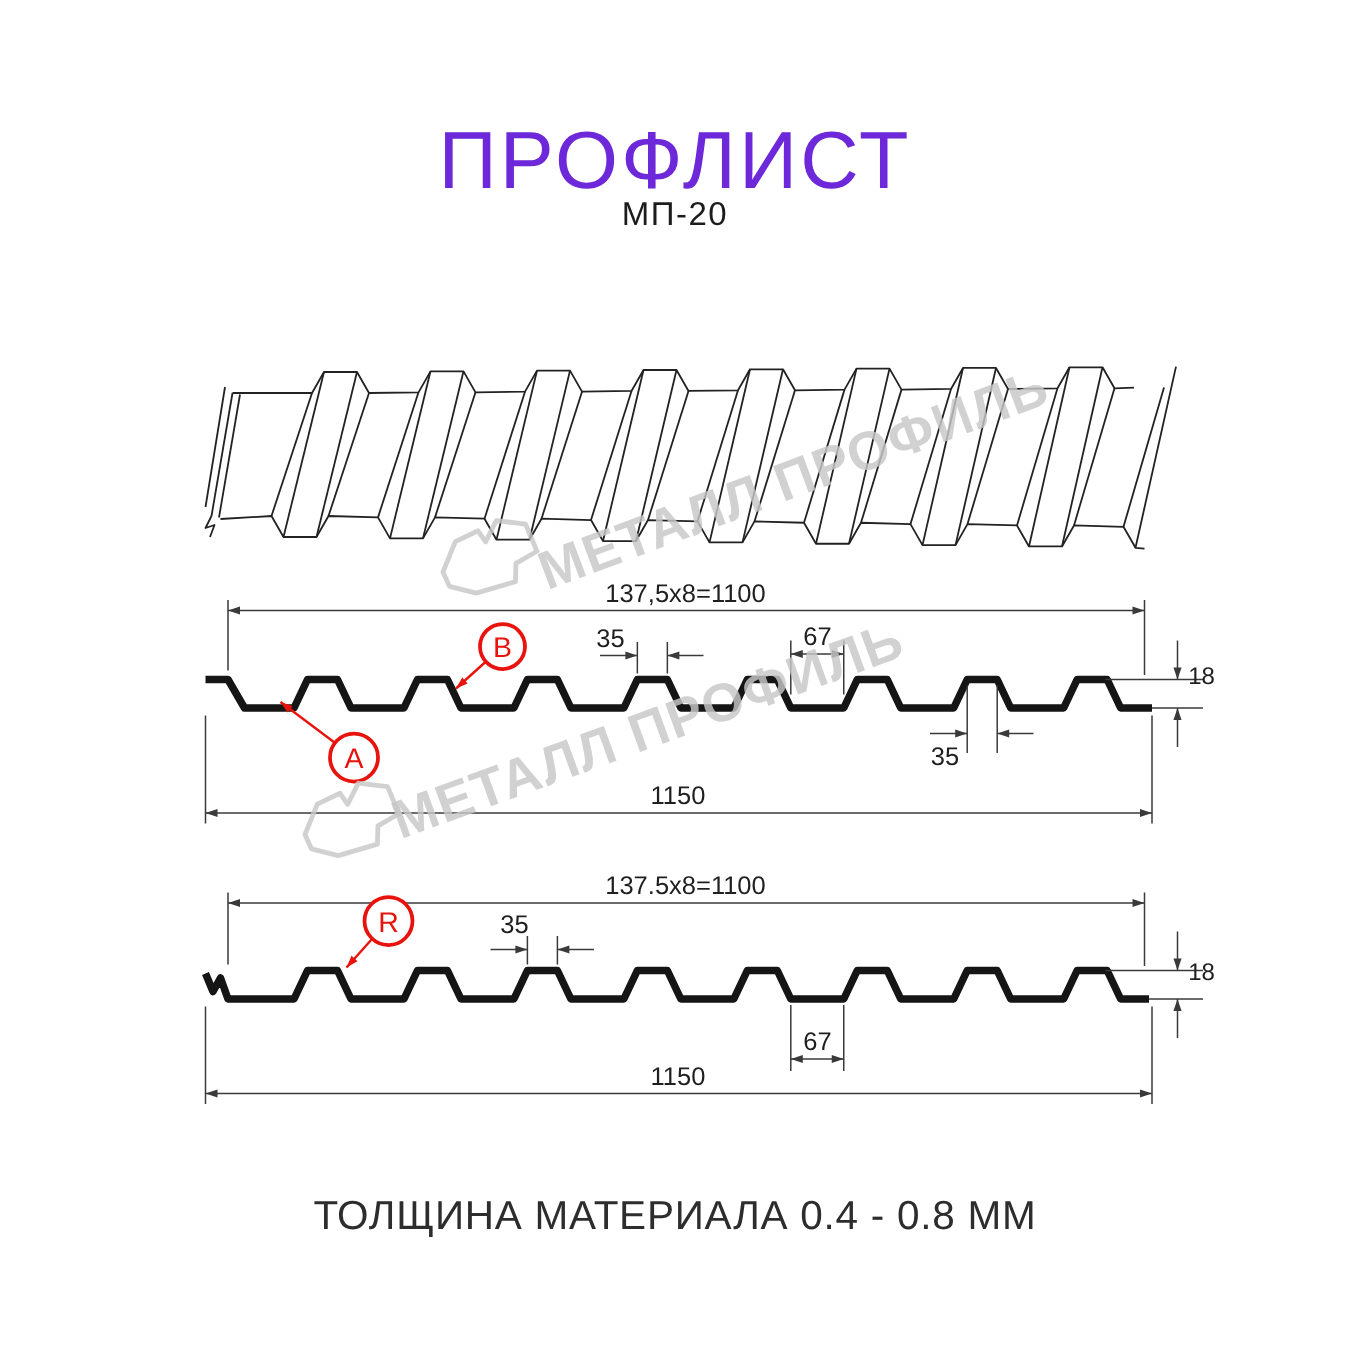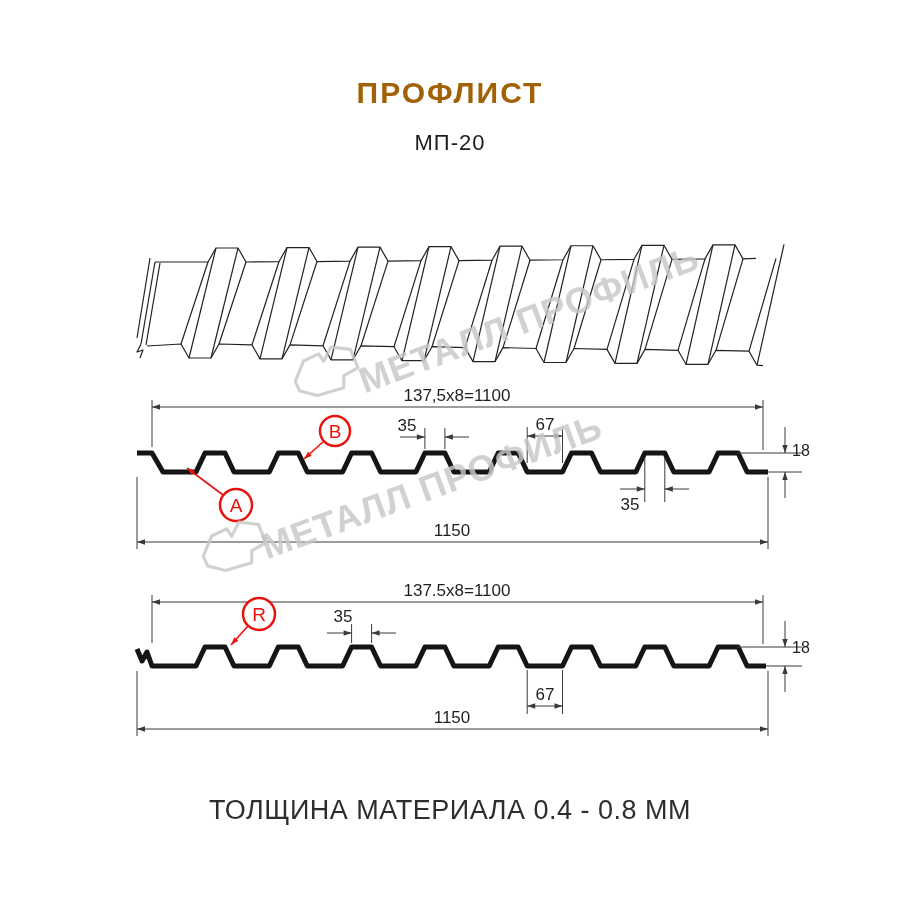--- a/index.html
+++ b/index.html
@@ -6,7 +6,7 @@
   .canvas{position:relative;width:900px;height:900px;background:#ffffff;overflow:hidden;
           font-family:"Liberation Sans",sans-serif;}
   .title{position:absolute;left:0;top:76px;width:900px;text-align:center;
-         font-size:30px;font-weight:bold;letter-spacing:2px;color:#a16207;}
+         font-size:54px;font-weight:normal;letter-spacing:2px;color:#6d28d9;}
   .subtitle{position:absolute;left:0;top:130px;width:900px;text-align:center;
          font-size:22px;font-weight:500;letter-spacing:1px;color:#1c1c1c;}
   .footer{position:absolute;left:0;top:795px;width:900px;text-align:center;

